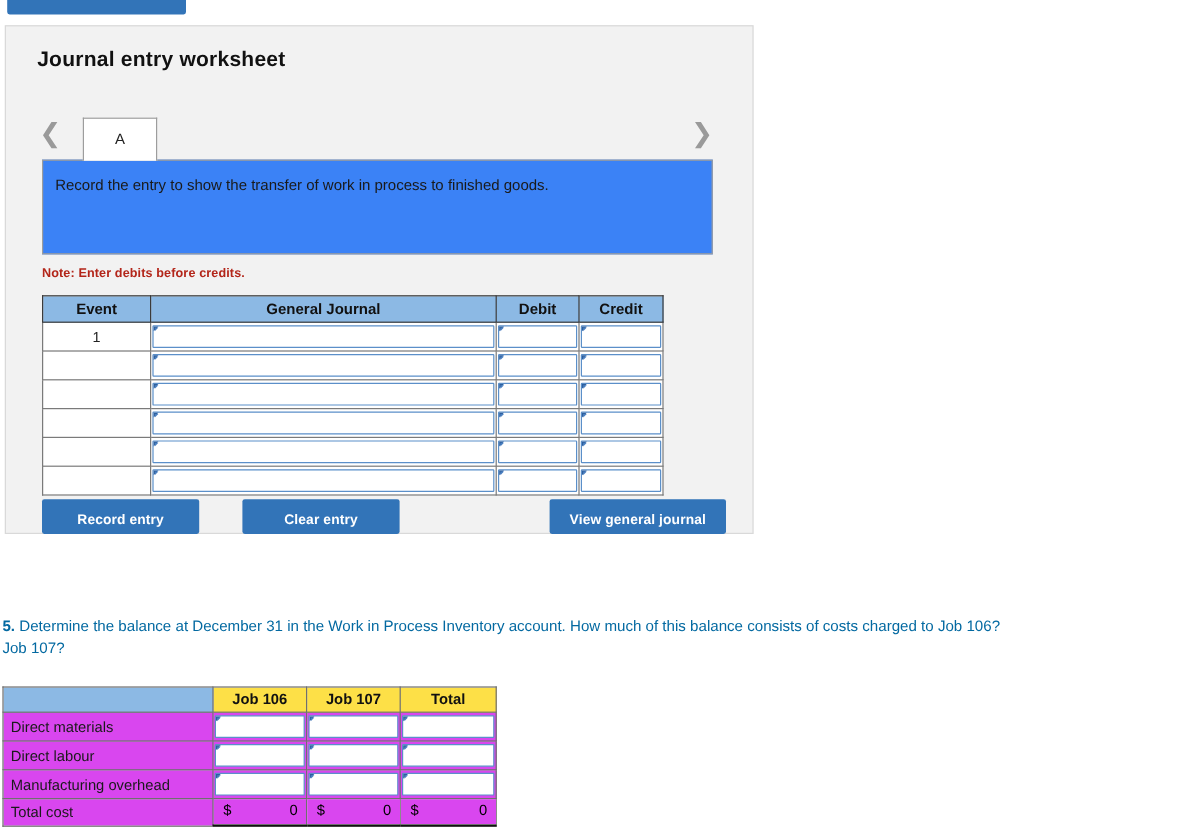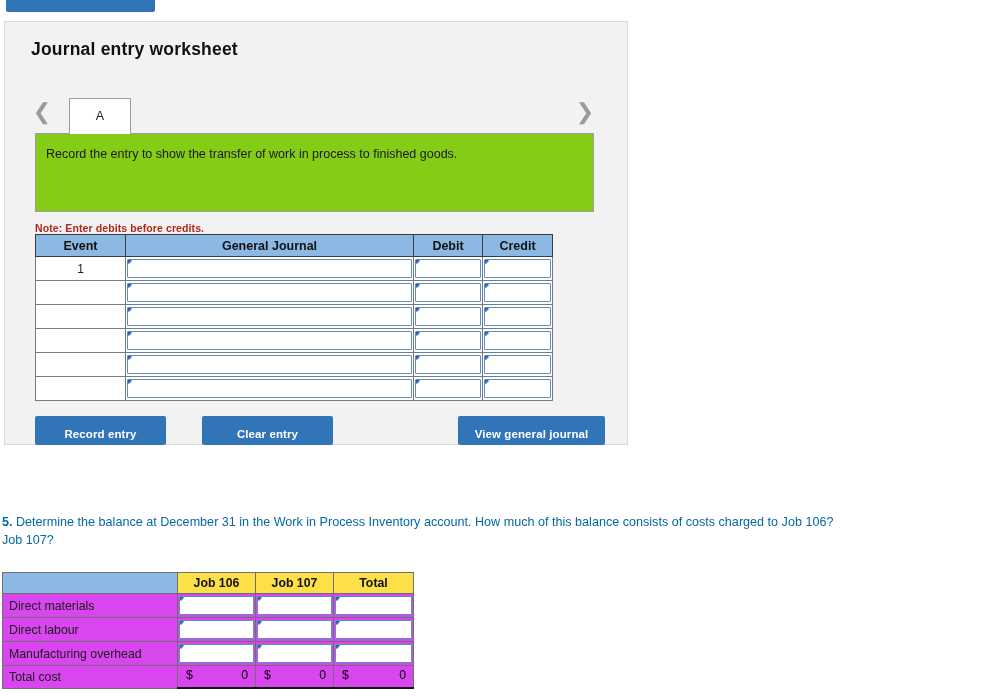--- a/index.html
+++ b/index.html
@@ -101,7 +101,7 @@
     top: 111px;
     width: 559px;
     height: 79px;
-    background: #84cc16;
+    background: #3b82f6;
     border: 1px solid #9d9d9d;
     box-sizing: border-box;
     padding: 12px 10px 0 10px;

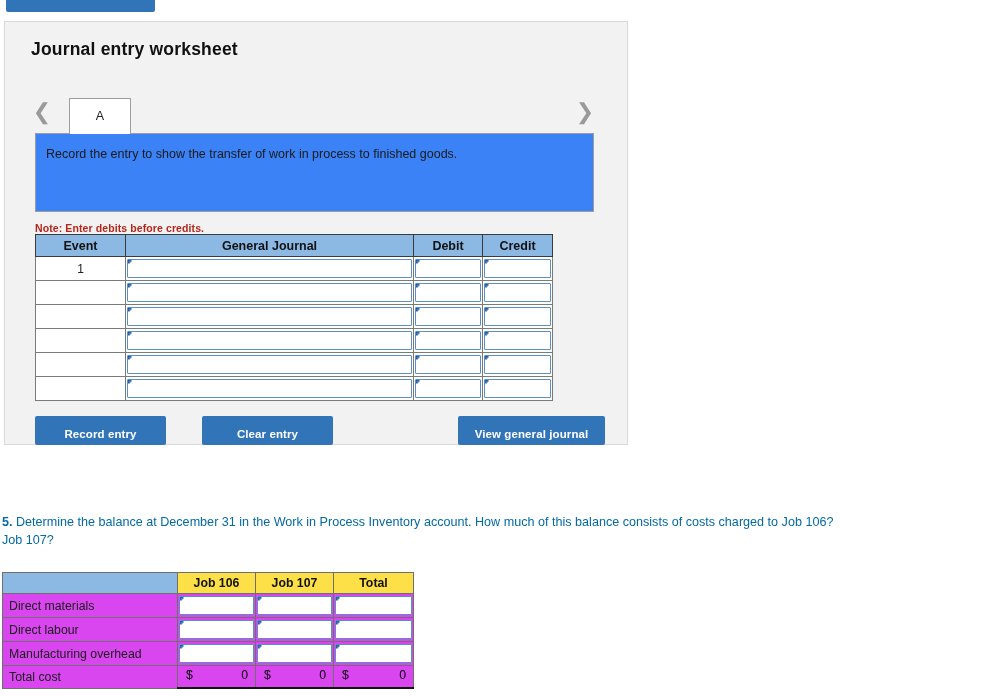--- a/index.html
+++ b/index.html
@@ -124,7 +124,7 @@
   .jtable {
     position: absolute;
     left: 30px;
-    top: 212px;
+    top: 224px;
     border-collapse: collapse;
     table-layout: fixed;
     font-size: 12px;

